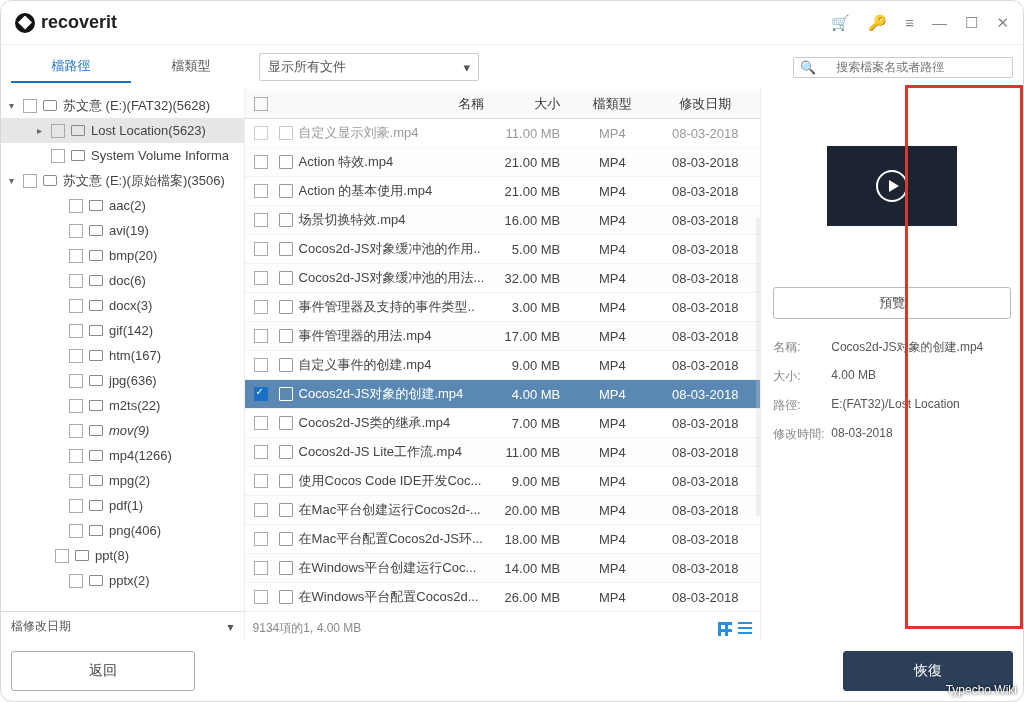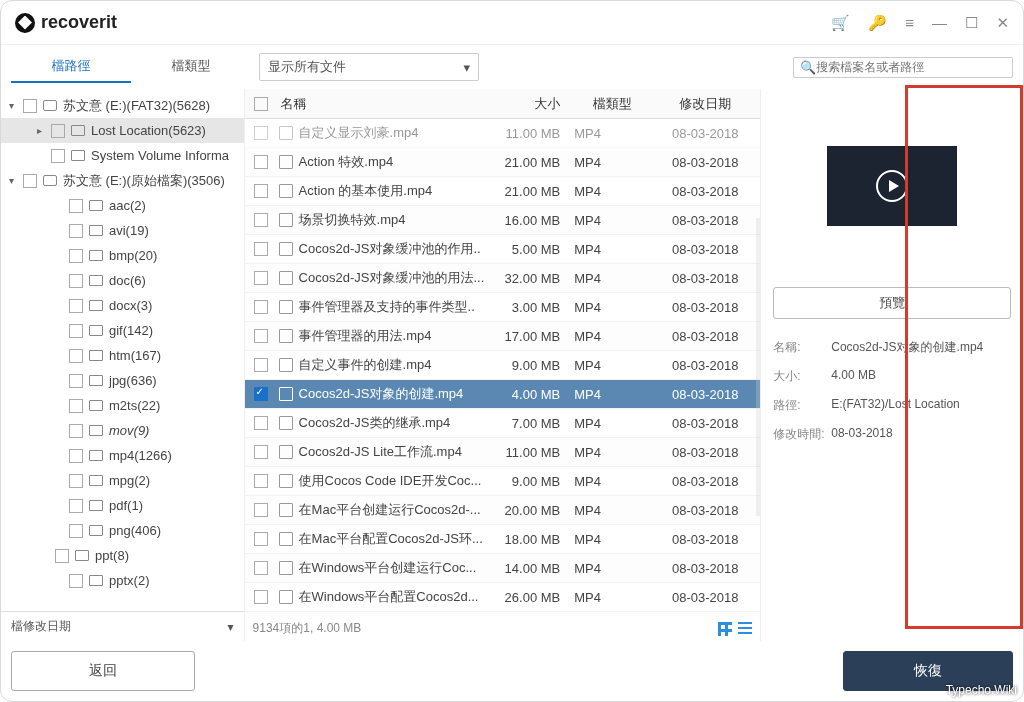--- a/index.html
+++ b/index.html
@@ -21,7 +21,7 @@
 .dropdown { flex: 0 0 220px; border: 1px solid #ccc; border-radius: 2px; padding: 4px 8px; display: flex; justify-content: space-between; align-items: center; color: #555; background: #fff; cursor: pointer; }
 .spacer { flex: 1; }
 .search { flex: 0 0 220px; border: 1px solid #ccc; border-radius: 2px; display: flex; align-items: center; padding: 2px 6px; color: #aaa; }
-.search input { border: none; outline: none; font-size: 12px; flex: 1; margin-left: 0; }
+.search input { border: none; outline: none; font-size: 12px; flex: 1; margin-left: 20px; }
 .content { flex: 1; display: flex; min-height: 0; }
 .sidebar { width: 252px; border-right: 1px solid #eee; display: flex; flex-direction: column; }
 .tree { flex: 1; overflow-y: auto; padding: 4px 0; }

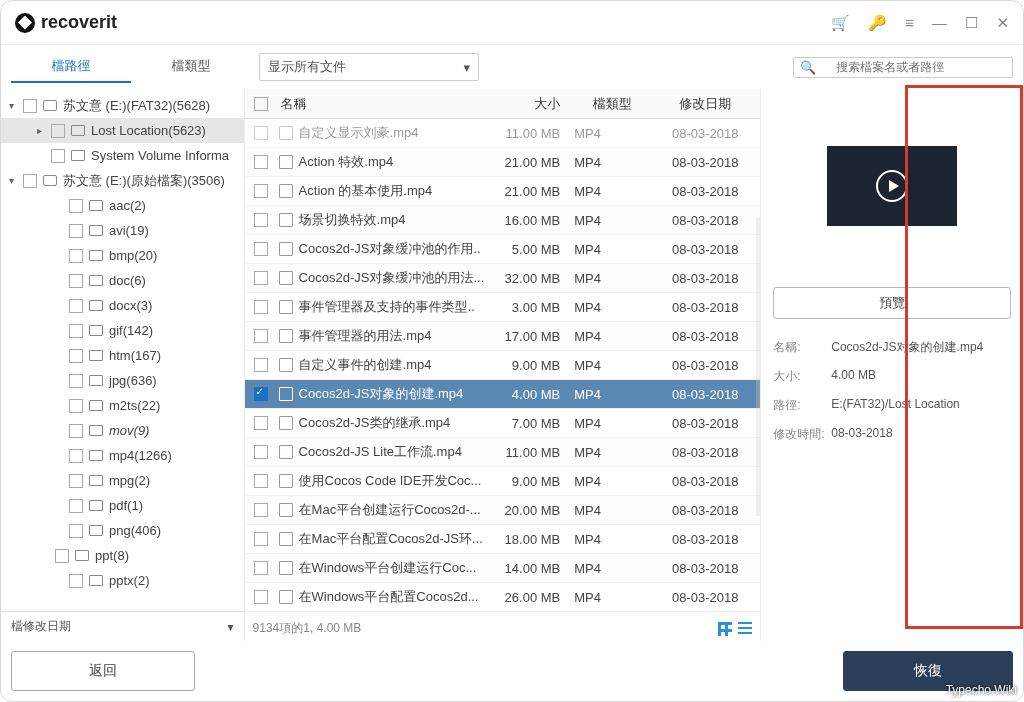--- a/index.html
+++ b/index.html
@@ -35,7 +35,7 @@
 .center { flex: 1; display: flex; flex-direction: column; min-height: 0; border-right: 1px solid #eee; }
 .file-header { display: flex; align-items: center; border-bottom: 1px solid #ddd; height: 30px; font-weight: 500; color: #333; background: #fafafa; }
 .col-cb { width: 32px; display: flex; justify-content: center; }
-.col-name { flex: 1; padding-left: 4px; }
+.col-name { flex: 1; padding-left: 4px; text-align: right; }
 .col-size { width: 90px; text-align: right; padding-right: 14px; }
 .col-type { width: 76px; text-align: center; }
 .col-date { width: 110px; text-align: center; }

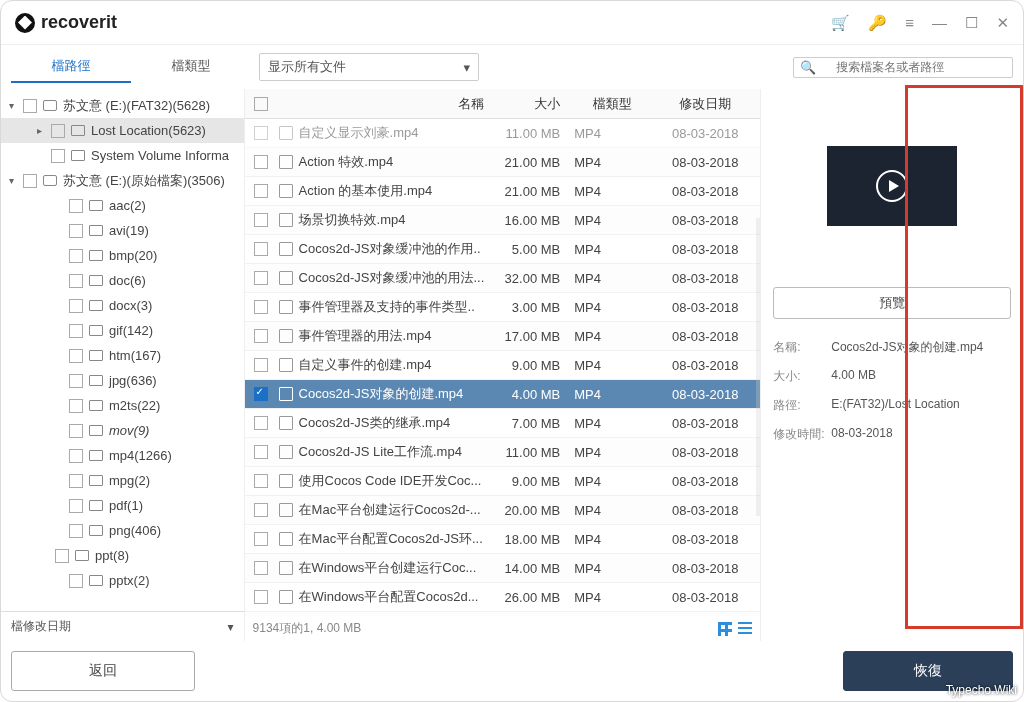--- a/index.html
+++ b/index.html
@@ -50,7 +50,7 @@
 .file-row.selected .file-icon { border-color: #fff; }
 .name-cell { flex: 1; display: flex; align-items: center; overflow: hidden; white-space: nowrap; text-overflow: ellipsis; padding-left: 2px; }
 .size-cell { width: 90px; text-align: right; padding-right: 14px; white-space: nowrap; }
-.type-cell { width: 76px; text-align: left; }
+.type-cell { width: 76px; text-align: center; }
 .date-cell { width: 110px; text-align: center; }
 .redbox { position: absolute; border: 3px solid #d63a2a; pointer-events: none; }
 .center-footer { padding: 4px 8px; font-size: 12px; color: #888; display: flex; justify-content: space-between; align-items: center; }

